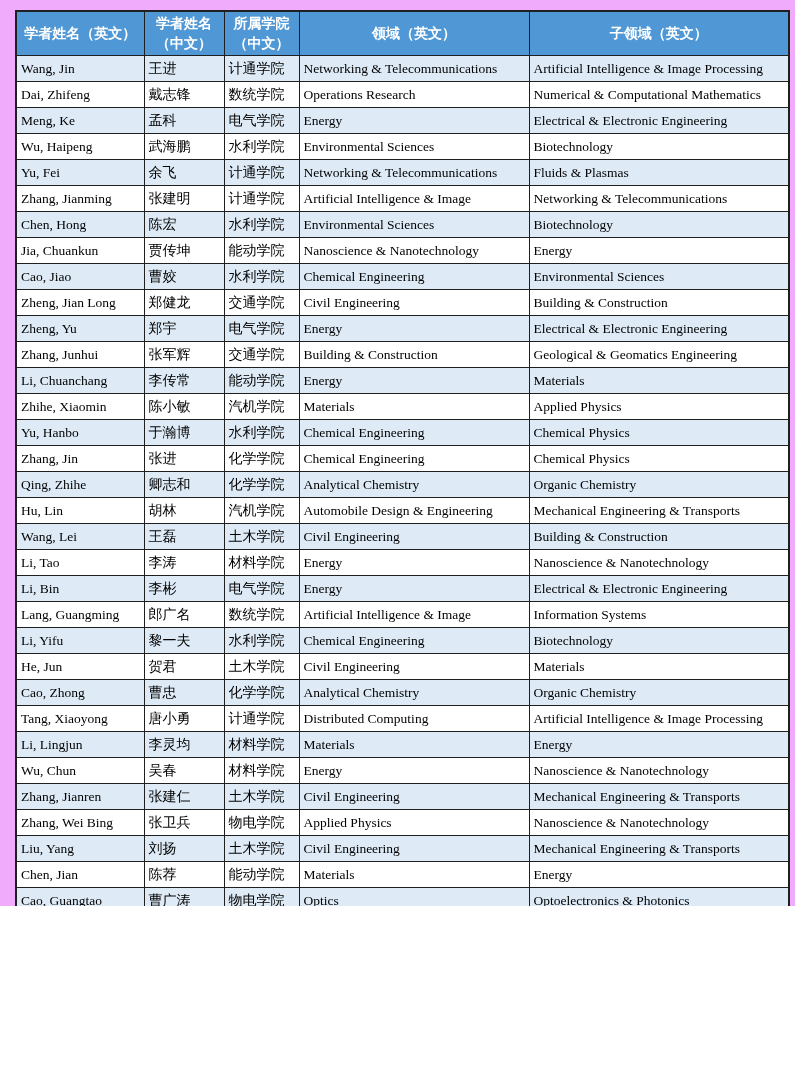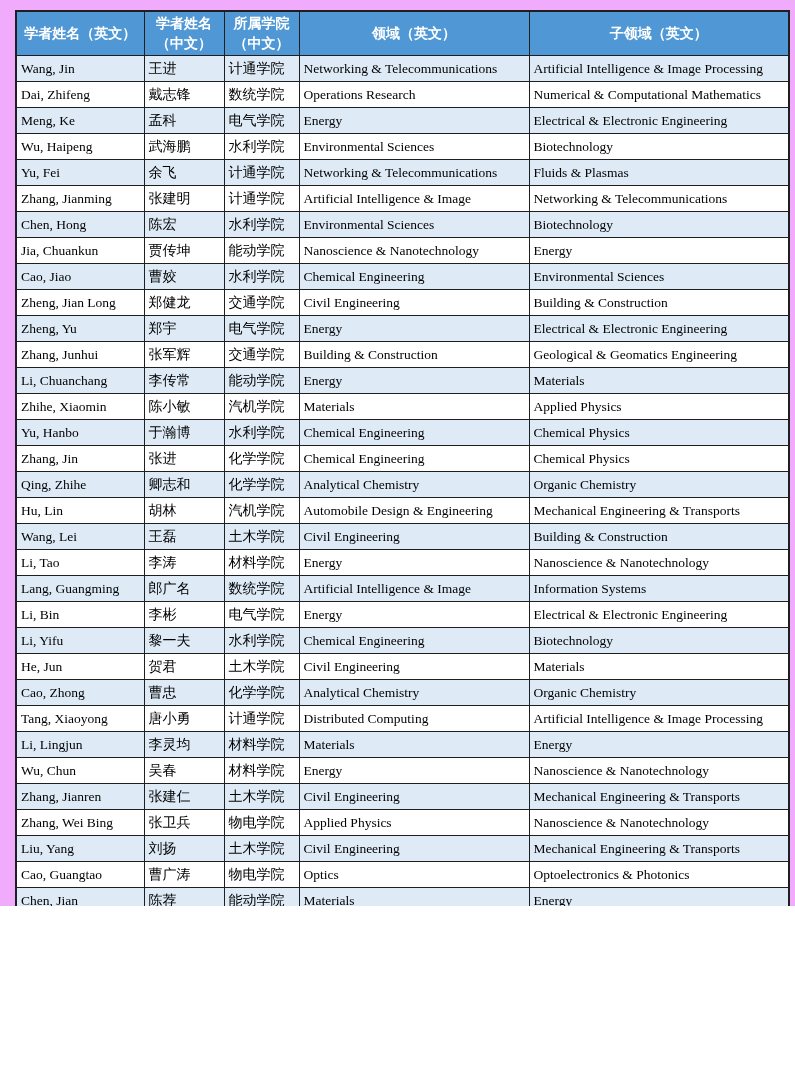--- a/index.html
+++ b/index.html
@@ -224,18 +224,18 @@
             <td>Nanoscience &amp; Nanotechnology</td>
           </tr>
           <tr>
+            <td>Li, Bin</td>
+            <td class="zh">李彬</td>
+            <td class="zh">电气学院</td>
+            <td>Energy</td>
+            <td>Electrical &amp; Electronic Engineering</td>
+          </tr>
+          <tr>
             <td>Lang, Guangming</td>
             <td class="zh">郎广名</td>
             <td class="zh">数统学院</td>
             <td>Artificial Intelligence &amp; Image</td>
             <td>Information Systems</td>
-          </tr>
-          <tr>
-            <td>Li, Bin</td>
-            <td class="zh">李彬</td>
-            <td class="zh">电气学院</td>
-            <td>Energy</td>
-            <td>Electrical &amp; Electronic Engineering</td>
           </tr>
           <tr>
             <td>Li, Yifu</td>

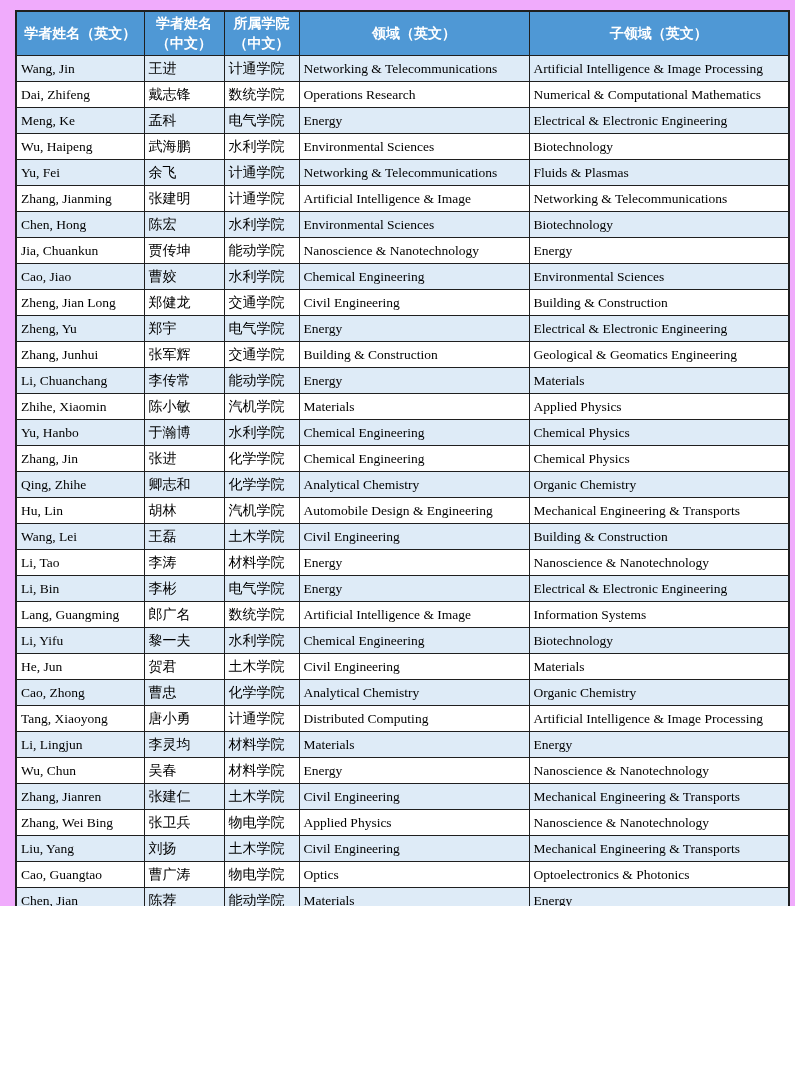--- a/index.html
+++ b/index.html
@@ -301,18 +301,18 @@
             <td>Mechanical Engineering &amp; Transports</td>
           </tr>
           <tr>
+            <td>Chen, Jian</td>
+            <td class="zh">陈荐</td>
+            <td class="zh">能动学院</td>
+            <td>Materials</td>
+            <td>Energy</td>
+          </tr>
+          <tr>
             <td>Cao, Guangtao</td>
             <td class="zh">曹广涛</td>
             <td class="zh">物电学院</td>
             <td>Optics</td>
             <td>Optoelectronics &amp; Photonics</td>
-          </tr>
-          <tr>
-            <td>Chen, Jian</td>
-            <td class="zh">陈荐</td>
-            <td class="zh">能动学院</td>
-            <td>Materials</td>
-            <td>Energy</td>
           </tr>
           <tr>
             <td>Lu, Jiazheng</td>

